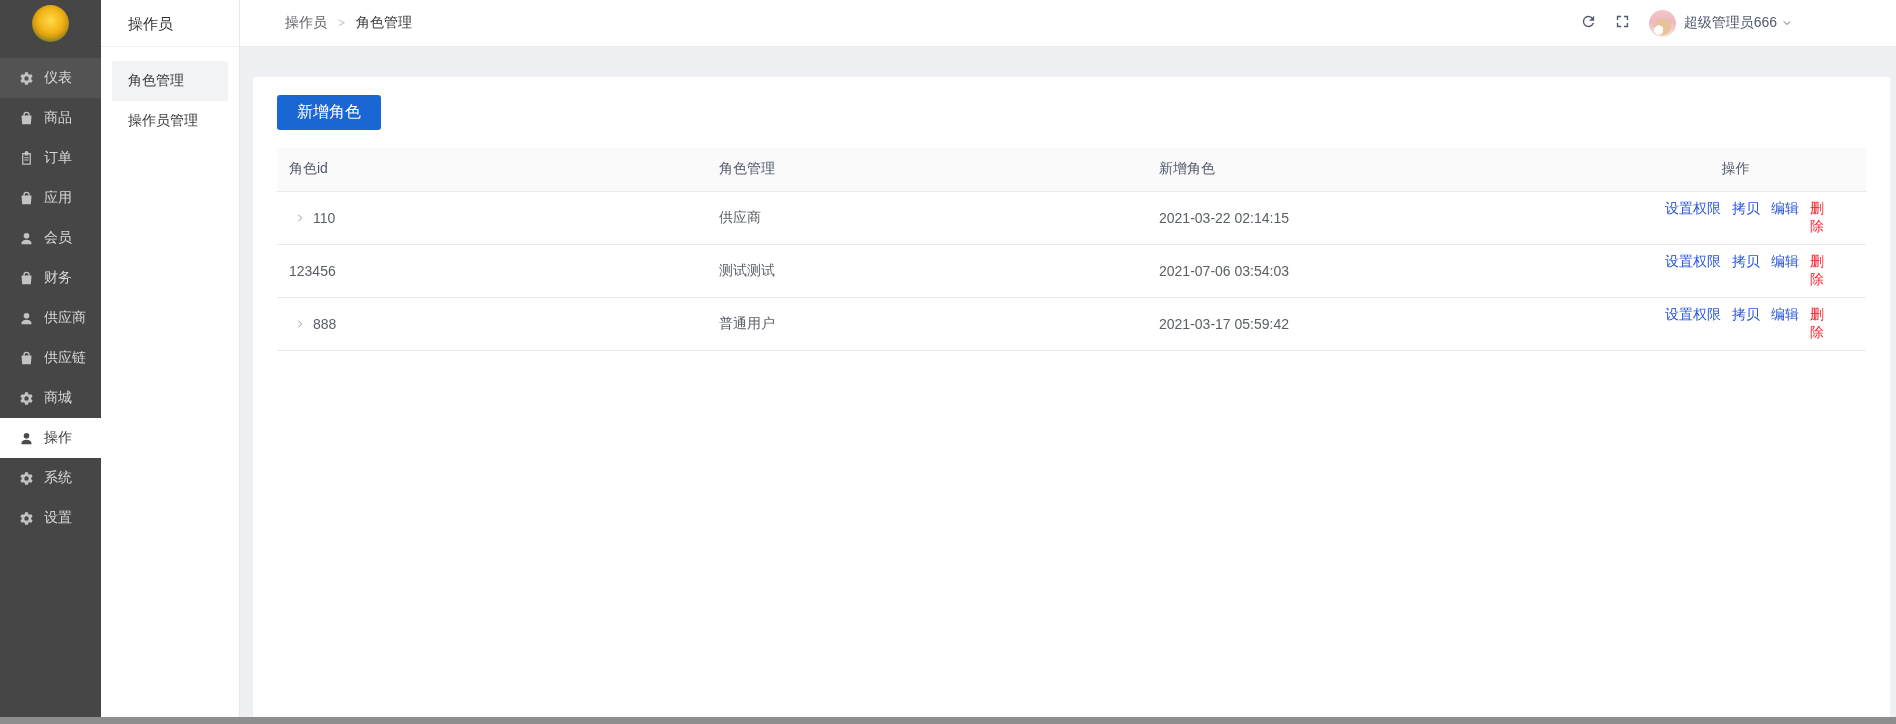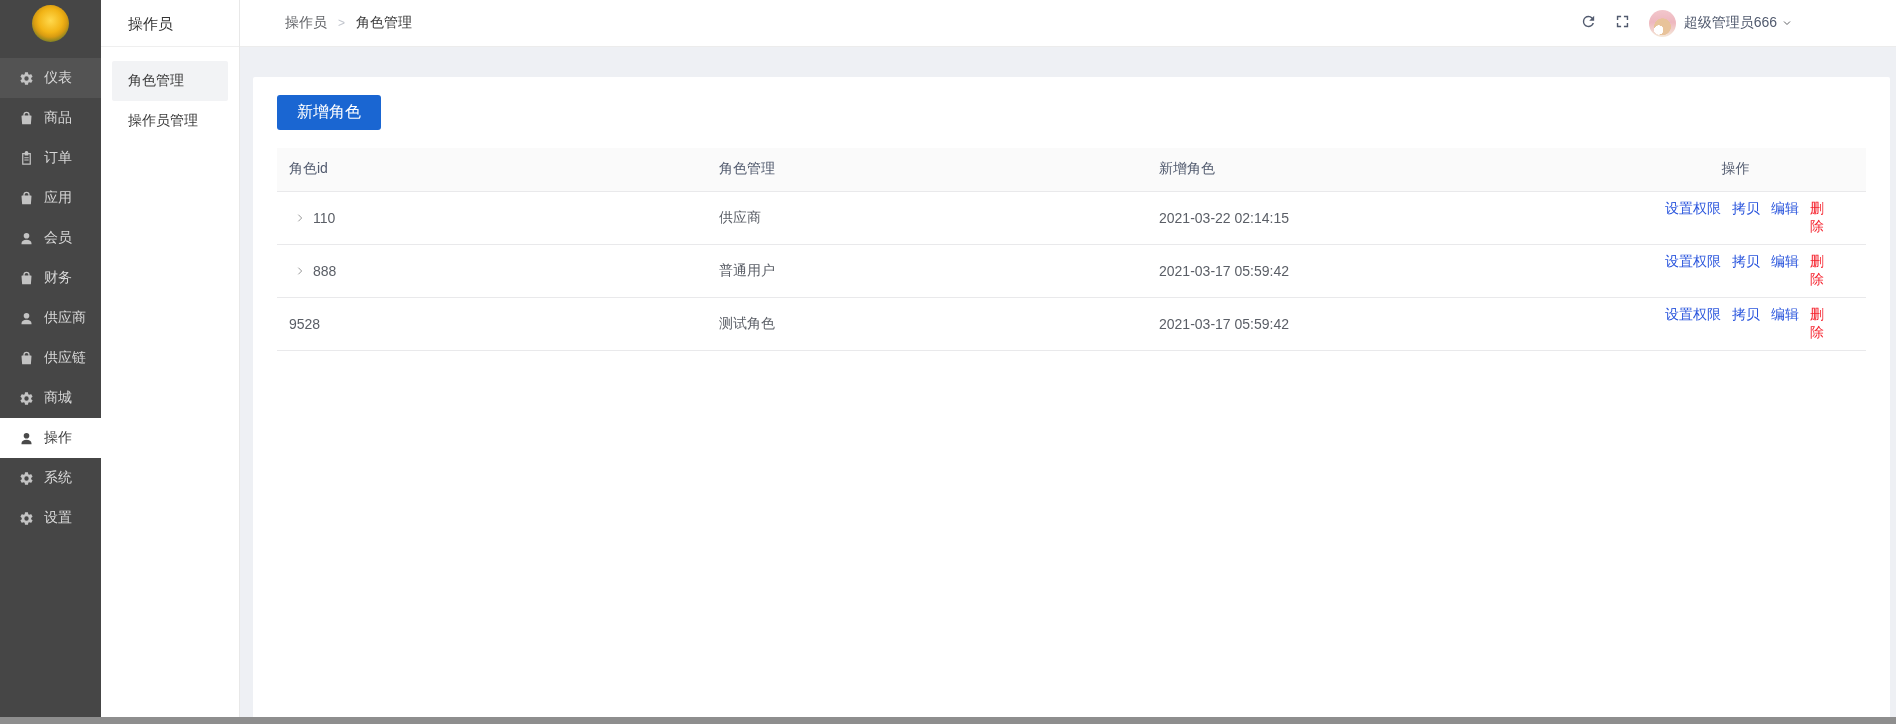--- a/index.html
+++ b/index.html
@@ -263,6 +263,14 @@
   </tr>
 
 
+  <tr>
+    <td>
+      <span>123456</span>
+    </td>
+    <td>测试测试</td>
+    <td>2021-07-06 03:54:03</td>
+    <td class="col-action"><a class="action-link">设置权限</a><a class="action-link">拷贝</a><a class="action-link">编辑</a><a class="action-link danger">删除</a></td>
+  </tr>
 
   <tr>
     <td>

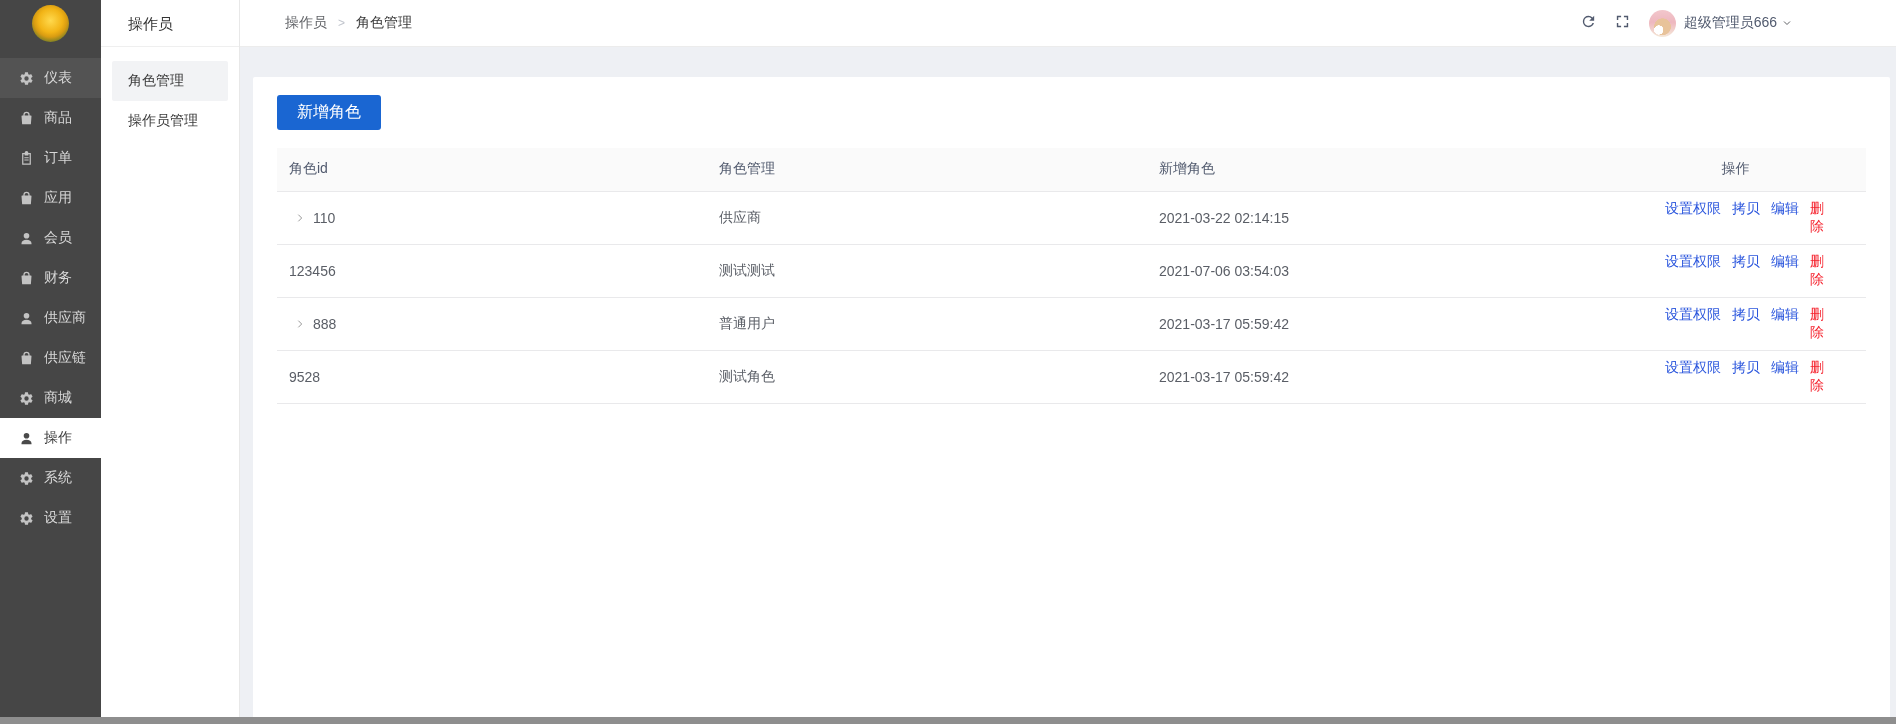--- a/index.html
+++ b/index.html
@@ -284,14 +284,6 @@
   </tr>
 
 
-  <tr>
-    <td>
-      <span>9528</span>
-    </td>
-    <td>测试角色</td>
-    <td>2021-03-17 05:59:42</td>
-    <td class="col-action"><a class="action-link">设置权限</a><a class="action-link">拷贝</a><a class="action-link">编辑</a><a class="action-link danger">删除</a></td>
-  </tr>
 
 </tbody>
         </table>

